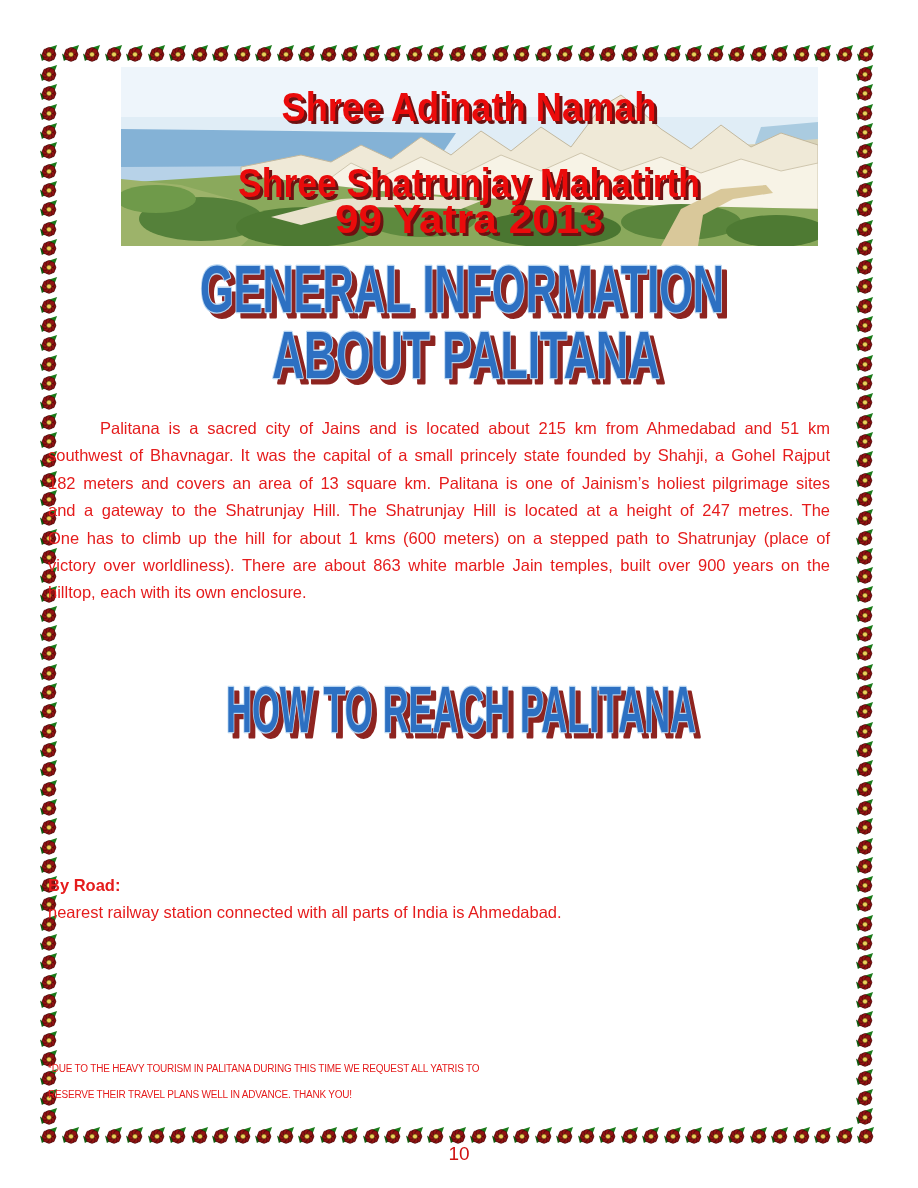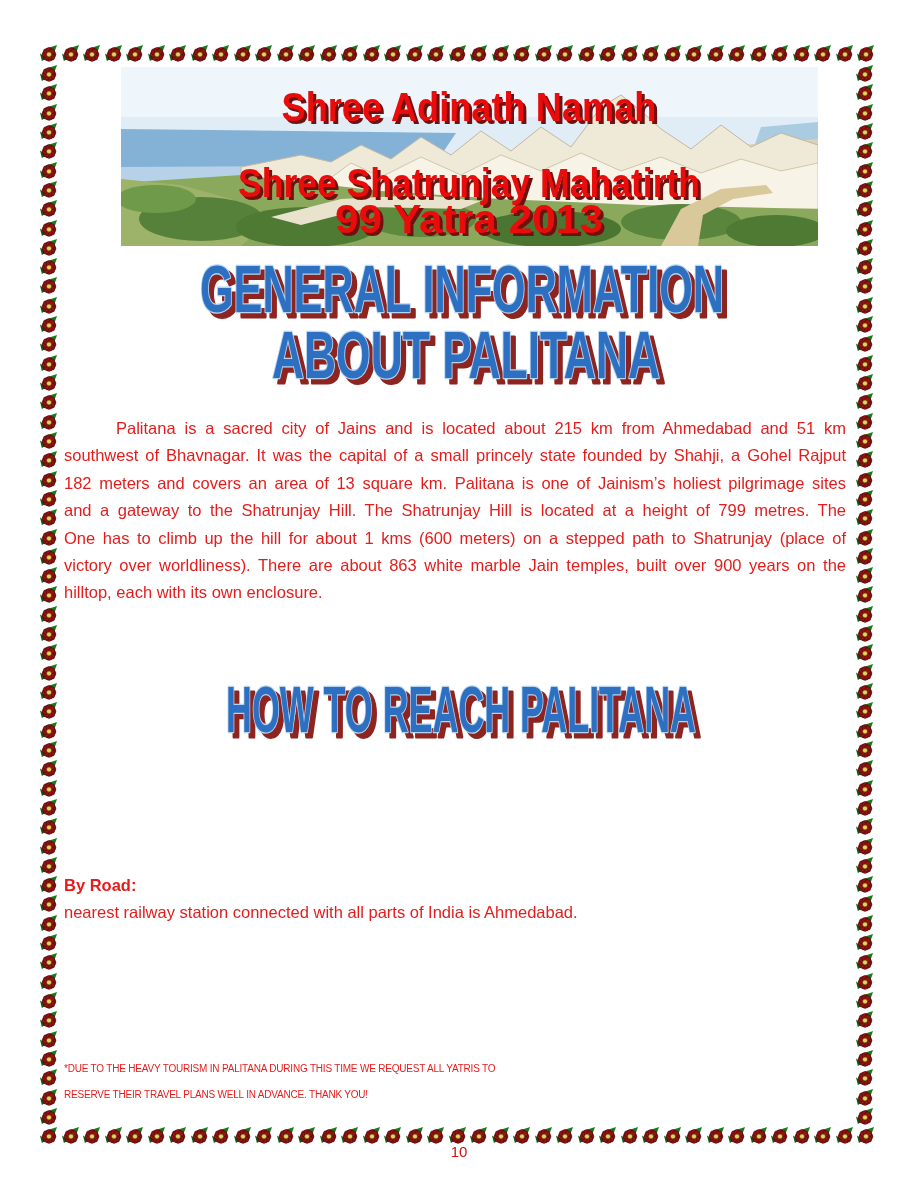--- a/index.html
+++ b/index.html
@@ -27,7 +27,7 @@
   .wordart{position:absolute;left:0;}
 
   
-  .flow{position:absolute;left:64px;width:782px;color:var(--body-red);
+  .flow{position:absolute;left:48px;width:782px;color:var(--body-red);
         font-size:16.5px;line-height:27.4px;}
   .tline{min-height:27.4px;white-space:nowrap;}
   .tline.just{text-align:justify;text-align-last:justify;white-space:normal;}

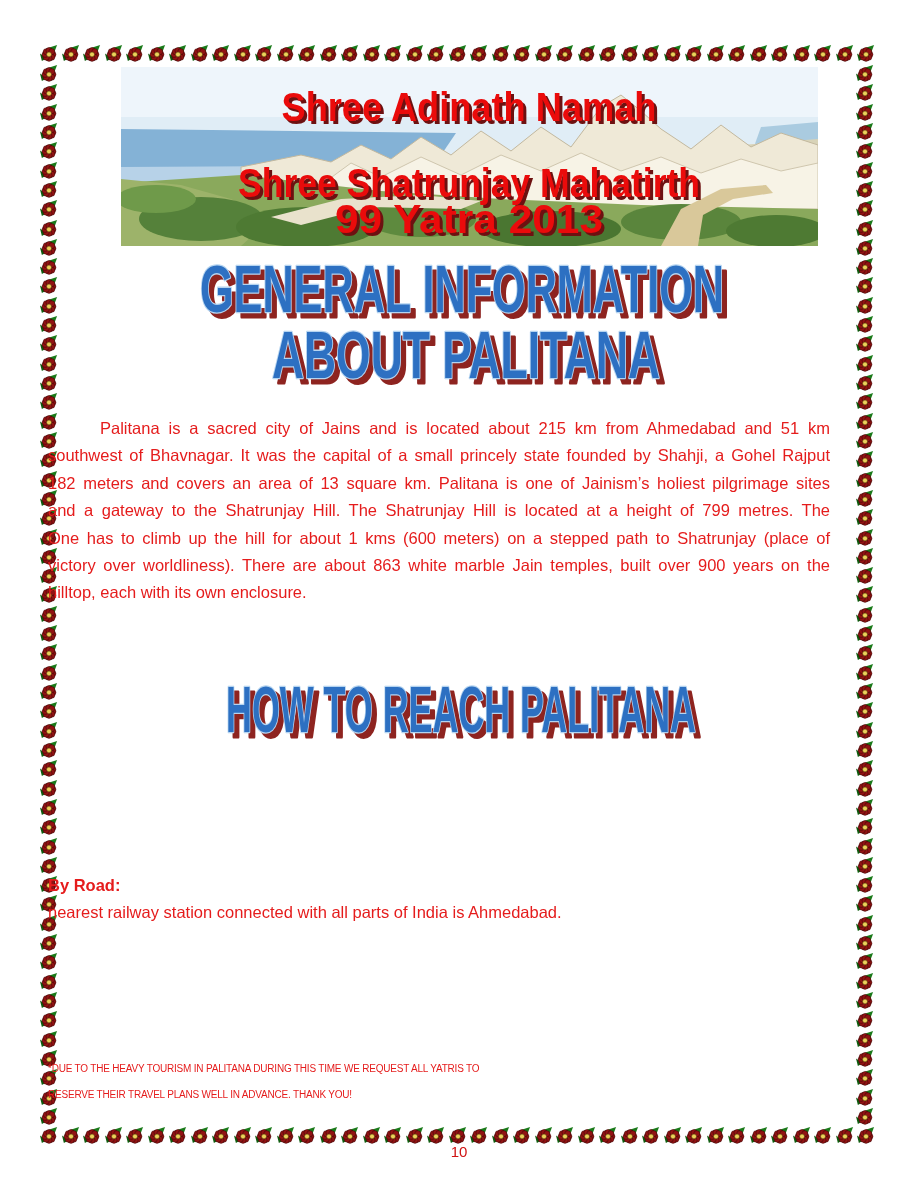--- a/index.html
+++ b/index.html
@@ -2727,7 +2727,7 @@
       <div class="tline just">Palitana is a sacred city of Jains and is located about 215 km from Ahmedabad and 51 km</div>
       <div class="tline just">southwest of Bhavnagar. It was the capital of a small princely state founded by Shahji, a Gohel Rajput</div>
       <div class="tline just">182 meters and covers an area of 13 square km. Palitana is one of Jainism’s holiest pilgrimage sites</div>
-      <div class="tline just">and a gateway to the Shatrunjay Hill. The Shatrunjay Hill is located at a height of 799 metres. The</div>
+      <div class="tline just">and a gateway to the Shatrunjay Hill. The Shatrunjay Hill is located at a height of 247 metres. The</div>
       <div class="tline just">One has to climb up the hill for about 1 kms (600 meters) on a stepped path to Shatrunjay (place of</div>
       <div class="tline just">victory over worldliness). There are about 863 white marble Jain temples, built over 900 years on the</div>
       <div class="tline">hilltop, each with its own enclosure.</div>

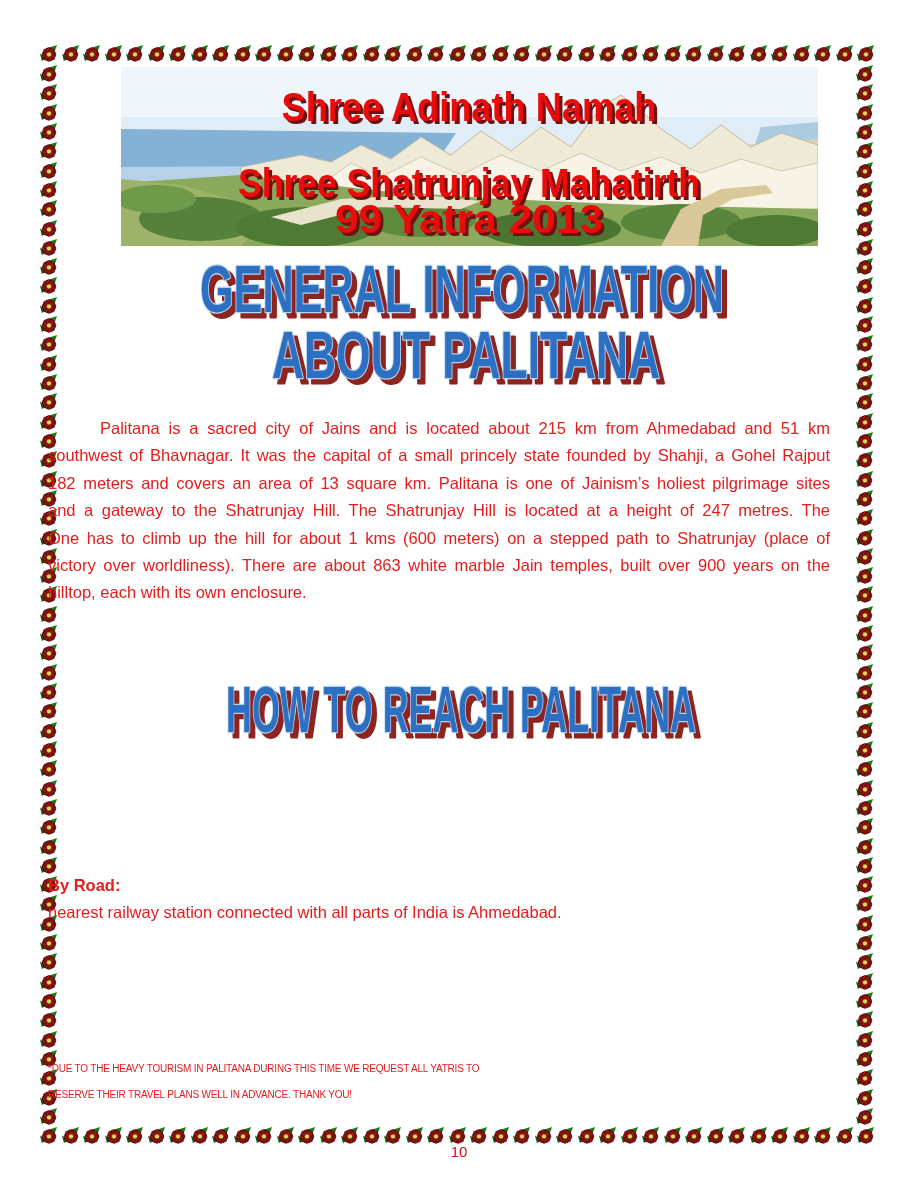--- a/index.html
+++ b/index.html
@@ -36,7 +36,7 @@
   .notice{font-weight:400;font-size:10px;line-height:26px;letter-spacing:-0.2px;}
   .notice .tline{min-height:26px;}
   .pagenum{position:absolute;left:0;top:1143px;width:918px;text-align:center;
-           color:var(--page-number-red);font-size:15px;}
+           color:var(--page-number-red);font-size:19px;}
 </style>
 </head>
 <body>

